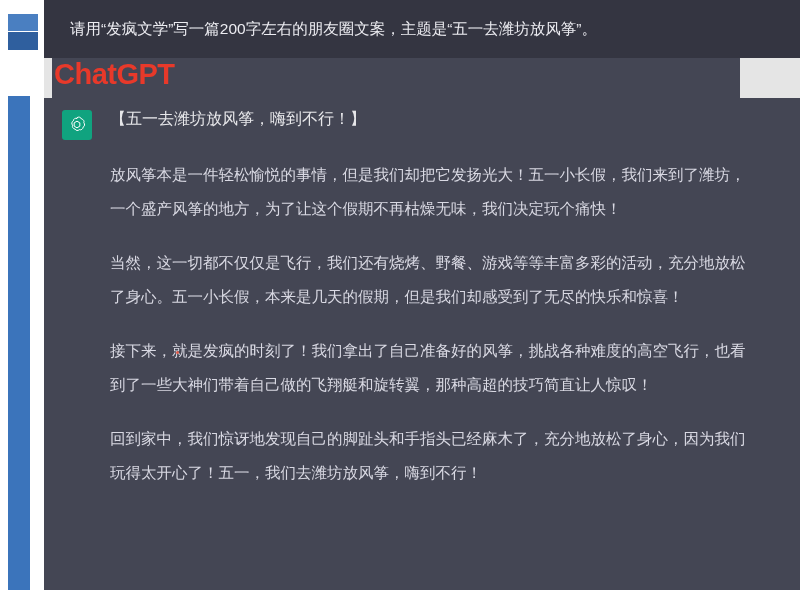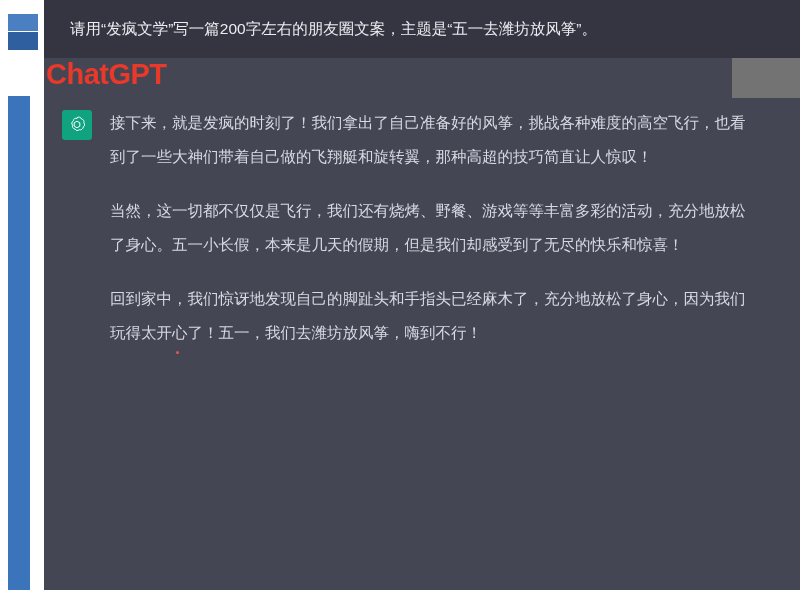--- a/index.html
+++ b/index.html
@@ -60,7 +60,7 @@
     top: 0;
     width: 756px;
     height: 590px;
-    background: #737373;
+    background: #e5e5e5;
   }
   .prompt-row {
     position: absolute;

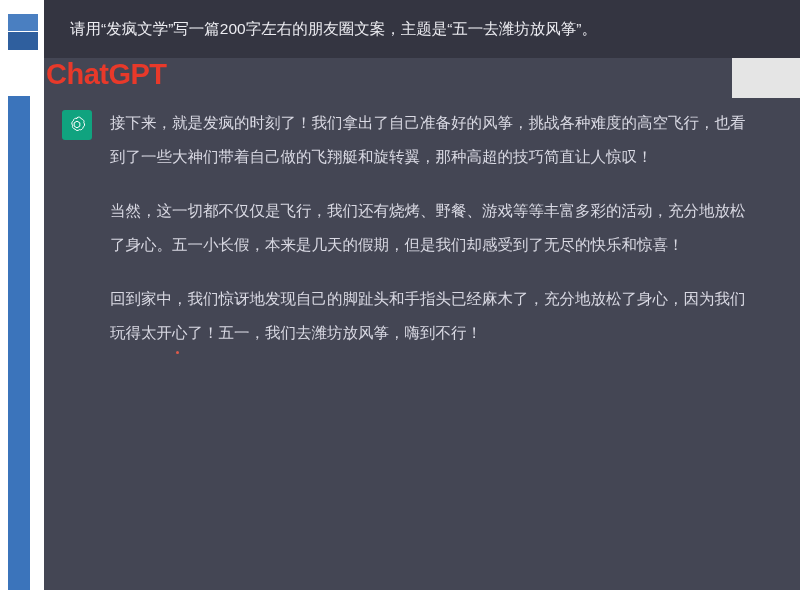--- a/index.html
+++ b/index.html
@@ -81,7 +81,7 @@
   }
   .brand {
     position: absolute;
-    left: 0px;
+    left: 8px;
     top: 58px;
     width: 688px;
     height: 40px;

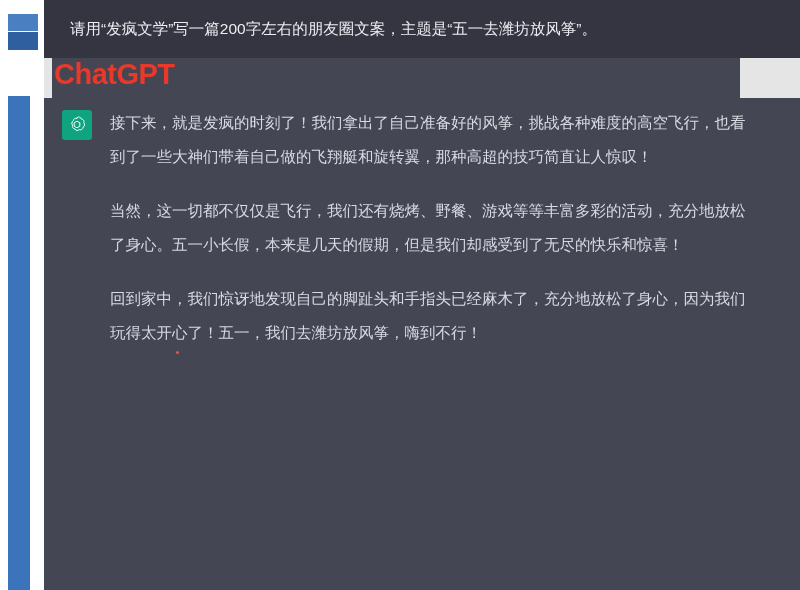--- a/index.html
+++ b/index.html
@@ -179,6 +179,7 @@
       </div>
 
       <div class="answer-body">
+        <div class="ans-title">【五一去潍坊放风筝，嗨到不行！】</div>
         <p class="ans-p">接下来，就是发疯的时刻了！我们拿出了自己准备好的风筝，挑战各种难度的高空飞行，也看到了一些大神们带着自己做的飞翔艇和旋转翼，那种高超的技巧简直让人惊叹！</p>
         <p class="ans-p">当然，这一切都不仅仅是飞行，我们还有烧烤、野餐、游戏等等丰富多彩的活动，充分地放松了身心。五一小长假，本来是几天的假期，但是我们却感受到了无尽的快乐和惊喜！</p>
         <p class="ans-p">回到家中，我们惊讶地发现自己的脚趾头和手指头已经麻木了，充分地放松了身心，因为我们玩得太开心了！五一，我们去潍坊放风筝，嗨到不行！</p>

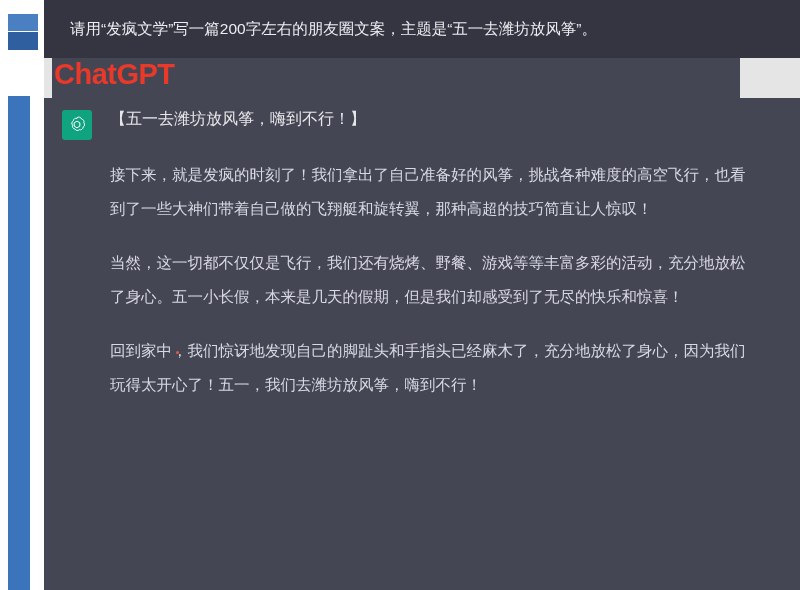--- a/index.html
+++ b/index.html
@@ -180,6 +180,7 @@
 
       <div class="answer-body">
         <div class="ans-title">【五一去潍坊放风筝，嗨到不行！】</div>
+        <p class="ans-p">放风筝本是一件轻松愉悦的事情，但是我们却把它发扬光大！五一小长假，我们来到了潍坊，一个盛产风筝的地方，为了让这个假期不再枯燥无味，我们决定玩个痛快！</p>
         <p class="ans-p">接下来，就是发疯的时刻了！我们拿出了自己准备好的风筝，挑战各种难度的高空飞行，也看到了一些大神们带着自己做的飞翔艇和旋转翼，那种高超的技巧简直让人惊叹！</p>
         <p class="ans-p">当然，这一切都不仅仅是飞行，我们还有烧烤、野餐、游戏等等丰富多彩的活动，充分地放松了身心。五一小长假，本来是几天的假期，但是我们却感受到了无尽的快乐和惊喜！</p>
         <p class="ans-p">回到家中，我们惊讶地发现自己的脚趾头和手指头已经麻木了，充分地放松了身心，因为我们玩得太开心了！五一，我们去潍坊放风筝，嗨到不行！</p>

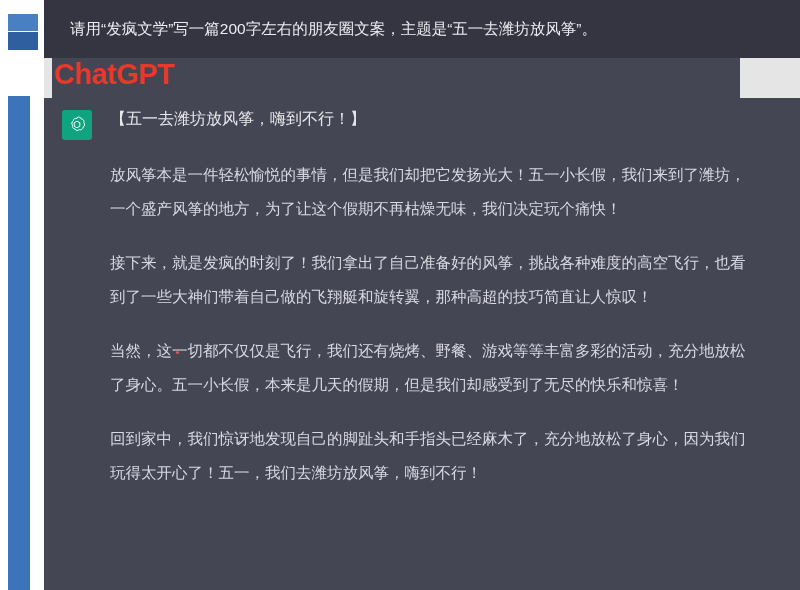--- a/index.html
+++ b/index.html
@@ -181,8 +181,8 @@
       <div class="answer-body">
         <div class="ans-title">【五一去潍坊放风筝，嗨到不行！】</div>
         <p class="ans-p">放风筝本是一件轻松愉悦的事情，但是我们却把它发扬光大！五一小长假，我们来到了潍坊，一个盛产风筝的地方，为了让这个假期不再枯燥无味，我们决定玩个痛快！</p>
+        <p class="ans-p">当然，这一切都不仅仅是飞行，我们还有烧烤、野餐、游戏等等丰富多彩的活动，充分地放松了身心。五一小长假，本来是几天的假期，但是我们却感受到了无尽的快乐和惊喜！</p>
         <p class="ans-p">接下来，就是发疯的时刻了！我们拿出了自己准备好的风筝，挑战各种难度的高空飞行，也看到了一些大神们带着自己做的飞翔艇和旋转翼，那种高超的技巧简直让人惊叹！</p>
-        <p class="ans-p">当然，这一切都不仅仅是飞行，我们还有烧烤、野餐、游戏等等丰富多彩的活动，充分地放松了身心。五一小长假，本来是几天的假期，但是我们却感受到了无尽的快乐和惊喜！</p>
         <p class="ans-p">回到家中，我们惊讶地发现自己的脚趾头和手指头已经麻木了，充分地放松了身心，因为我们玩得太开心了！五一，我们去潍坊放风筝，嗨到不行！</p>
       </div>
 

